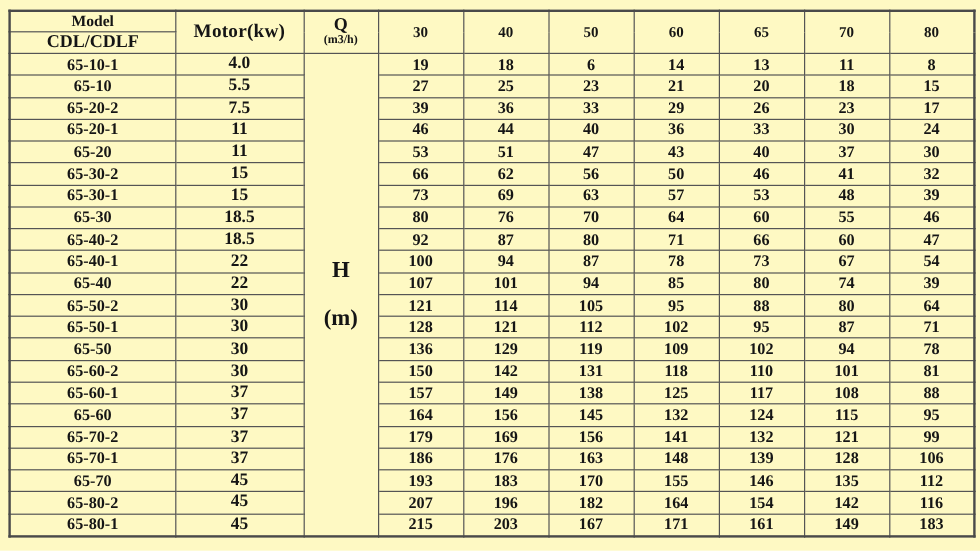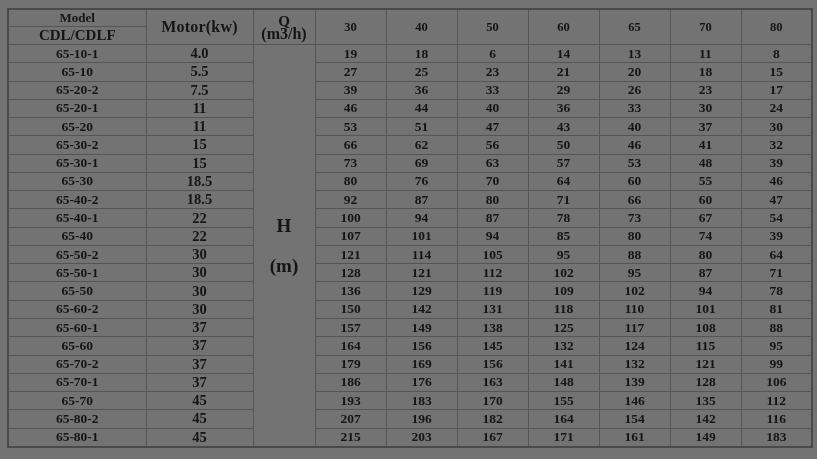--- a/index.html
+++ b/index.html
@@ -15,7 +15,7 @@
     width: 817px;
     height: 459px;
     padding: 8px 6px 0 7px;
-    background: #737373;
+    background: #fef9c3;
   }
   table.pump-table {
     border-collapse: collapse;

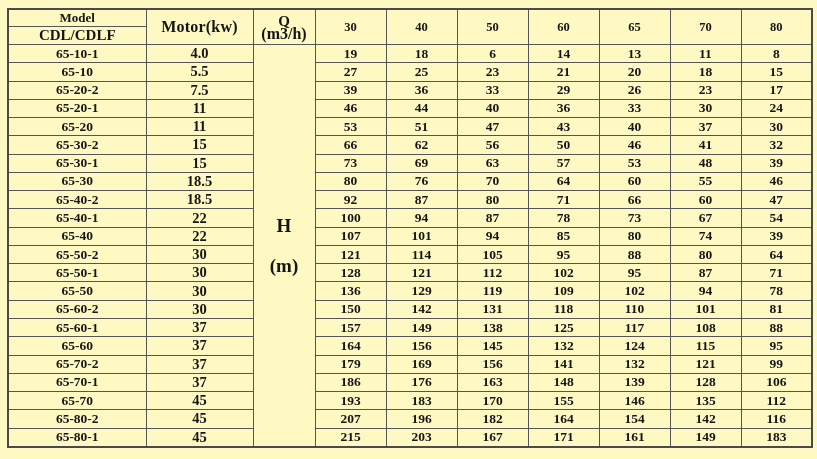--- a/index.html
+++ b/index.html
@@ -44,7 +44,7 @@
   .motor-h      { font-size: 16px; letter-spacing: 0.2px; }
   .q-h          { line-height: 1; }
   .q-sym        { font-size: 15px; line-height: 12px; }
-  .q-unit       { font-size: 16px; line-height: 13px; }
+  .q-unit       { font-size: 10px; line-height: 13px; }
   .flow-h       { font-size: 12.5px; }
   .model-cell   { font-size: 13.5px; }
   .motor-cell   { font-size: 14.5px; }

